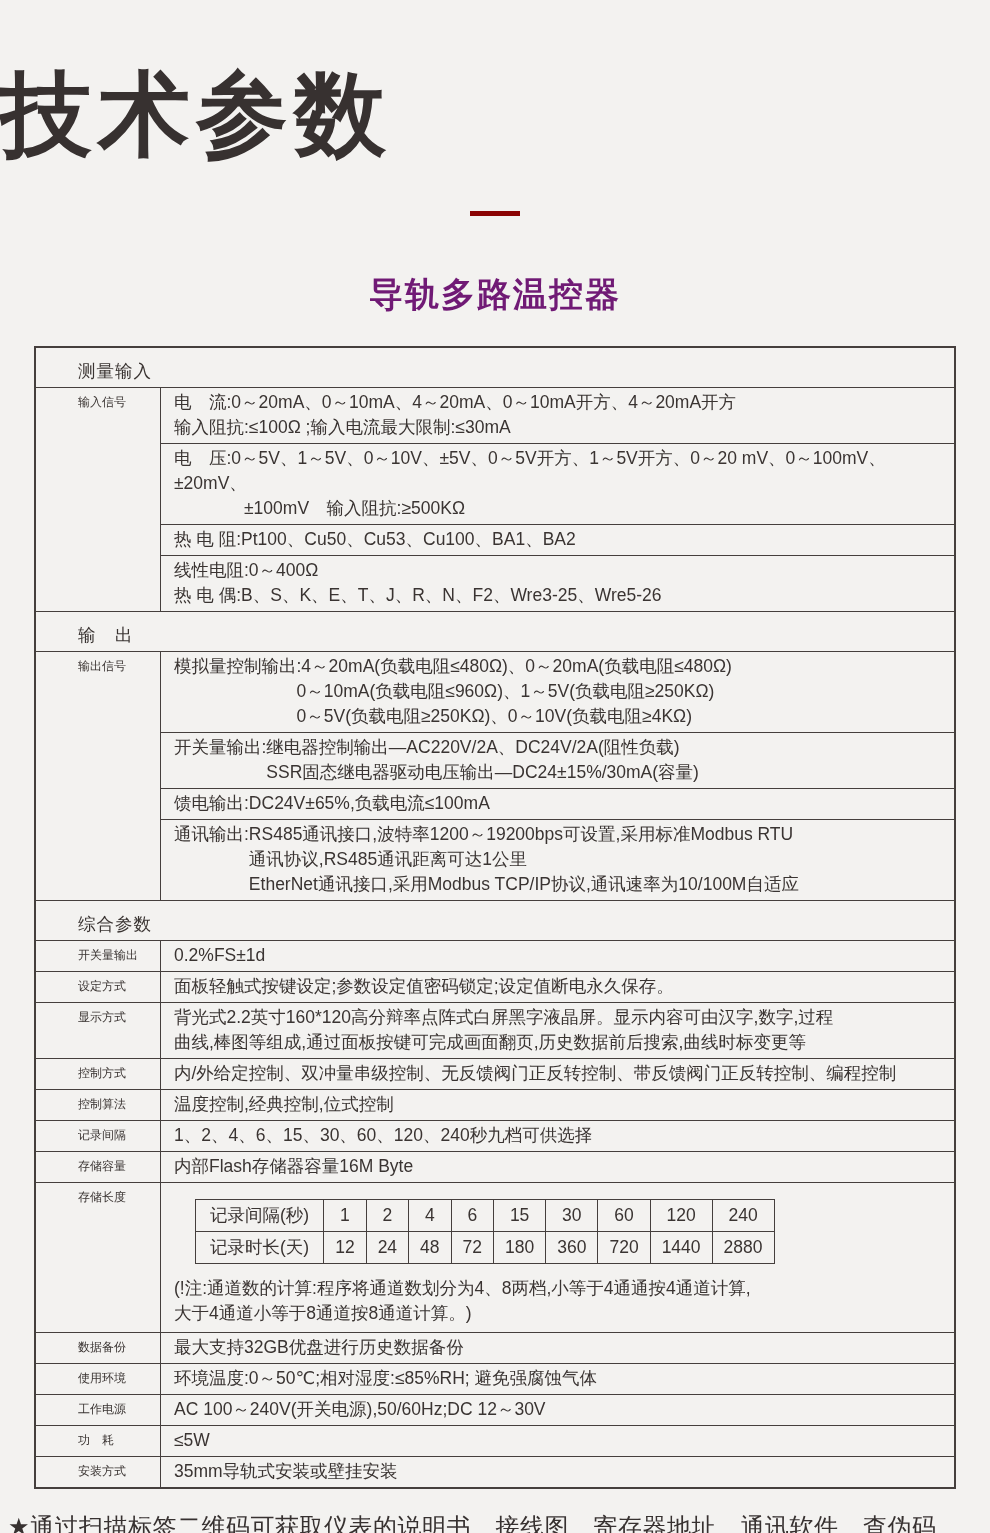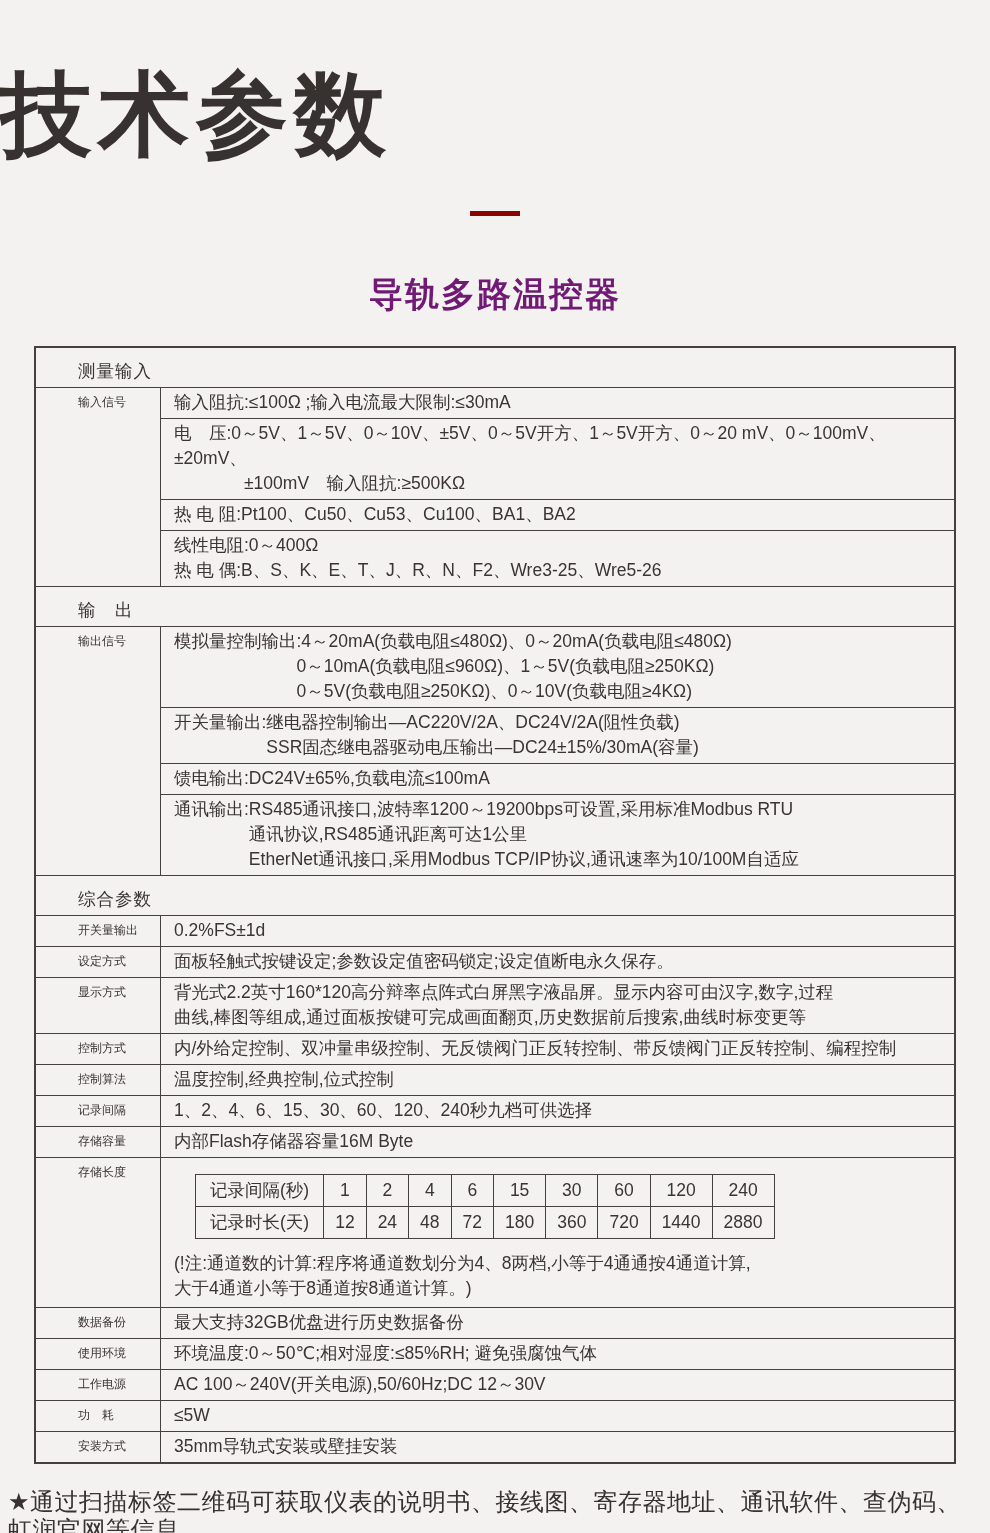--- a/index.html
+++ b/index.html
@@ -109,6 +109,7 @@
     <div class="label-cell">输入信号</div>
     <div class="content-cell">
       <div class="subcell">
+        <div class="line">电　流:0～20mA、0～10mA、4～20mA、0～10mA开方、4～20mA开方</div>
         <div class="line">输入阻抗:≤100Ω ;输入电流最大限制:≤30mA</div>
       </div>
       <div class="subcell">

